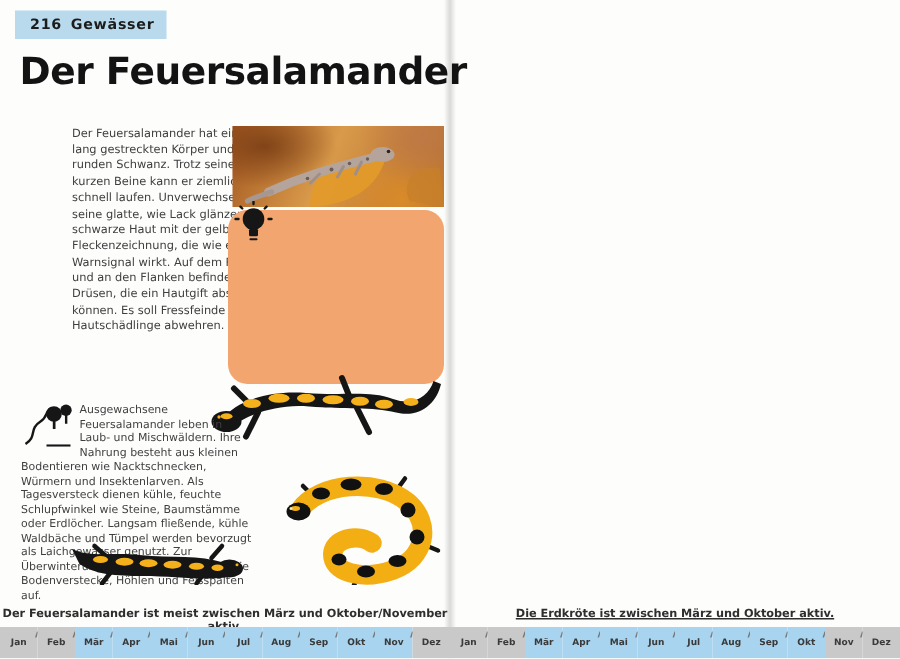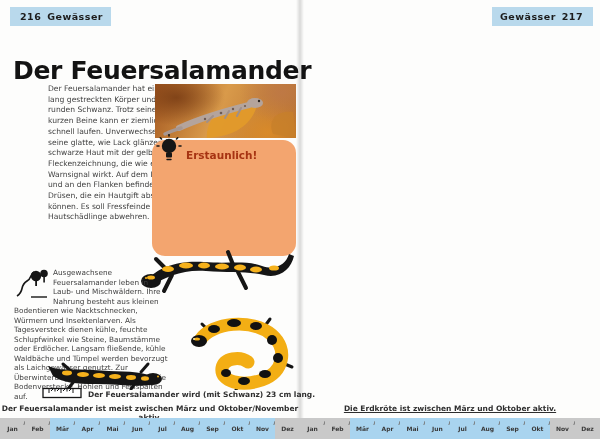--- a/index.html
+++ b/index.html
@@ -230,10 +230,6 @@
   </section>
 
   <section class="page right">
-    <div class="badge badge-right">
-      <span>Gewässer</span>
-      <span class="num">217</span>
-    </div>
 
     <p class="activity act-right">Die Erdkröte ist zwischen März und Oktober aktiv.</p>
     <div class="months" id="months-right">

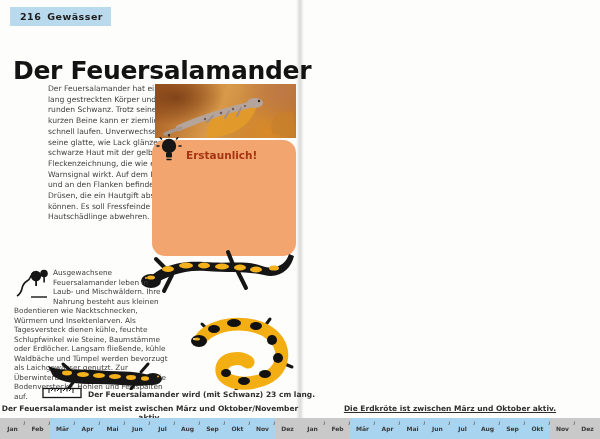--- a/index.html
+++ b/index.html
@@ -17,7 +17,7 @@
 
   h1.title{position:absolute;margin:0;font-size:25px;font-weight:bold;color:#131313;
            letter-spacing:-0.3px;white-space:nowrap;}
-  .title-left{left:13px;top:56px;}
+  .title-left{left:13px;top:33px;}
 
   .body{font-size:7.5px;line-height:10.4px;margin:0;text-align:left;}
   .intro-left{position:absolute;left:27px;top:84px;width:137px;line-height:10.7px;font-size:7.6px;margin-left:21px;}

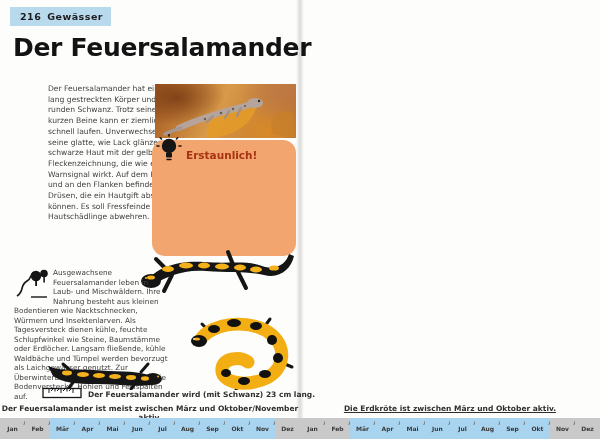--- a/index.html
+++ b/index.html
@@ -110,7 +110,6 @@
           <path d="M11 25.5 L15 25.5" stroke="#161616" stroke-width="1.4" stroke-linecap="round"></path>
         </svg>
       </span>
-      <h2>Erstaunlich!</h2>
     </div>
 
     <div class="illus sal1">

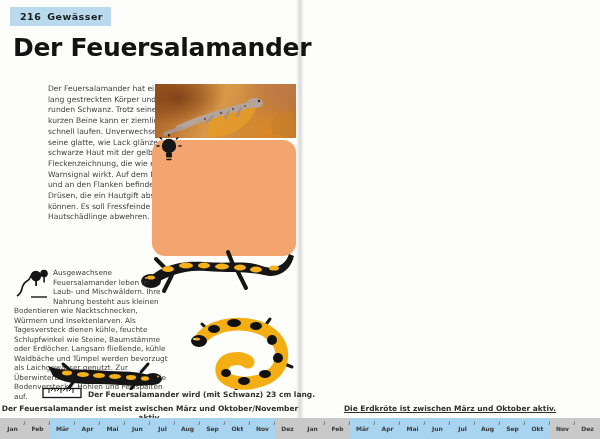--- a/index.html
+++ b/index.html
@@ -198,18 +198,6 @@
       </svg>
     </div>
 
-    <div class="size-row size-left">
-      <span>
-        <svg width="40" height="12" viewBox="0 0 40 12">
-          <rect x="1" y="1.5" width="38" height="9" fill="#fff" stroke="#161616" stroke-width="1.3"></rect>
-          <g stroke="#161616" stroke-width="1">
-            <path d="M7 1.5 L7 6 M13 1.5 L13 4.5 M19 1.5 L19 6 M25 1.5 L25 4.5 M31 1.5 L31 6"></path>
-            <path d="M9 4 L11 2 M15 4 L17 2 M21 4 L23 2 M27 4 L29 2"></path>
-          </g>
-        </svg>
-      </span>
-      <span>Der Feuersalamander wird (mit Schwanz) 23 cm lang.</span>
-    </div>
 
     <p class="activity act-left">Der Feuersalamander ist meist zwischen März und Oktober/November aktiv.</p>
     <div class="months" id="months-left">

